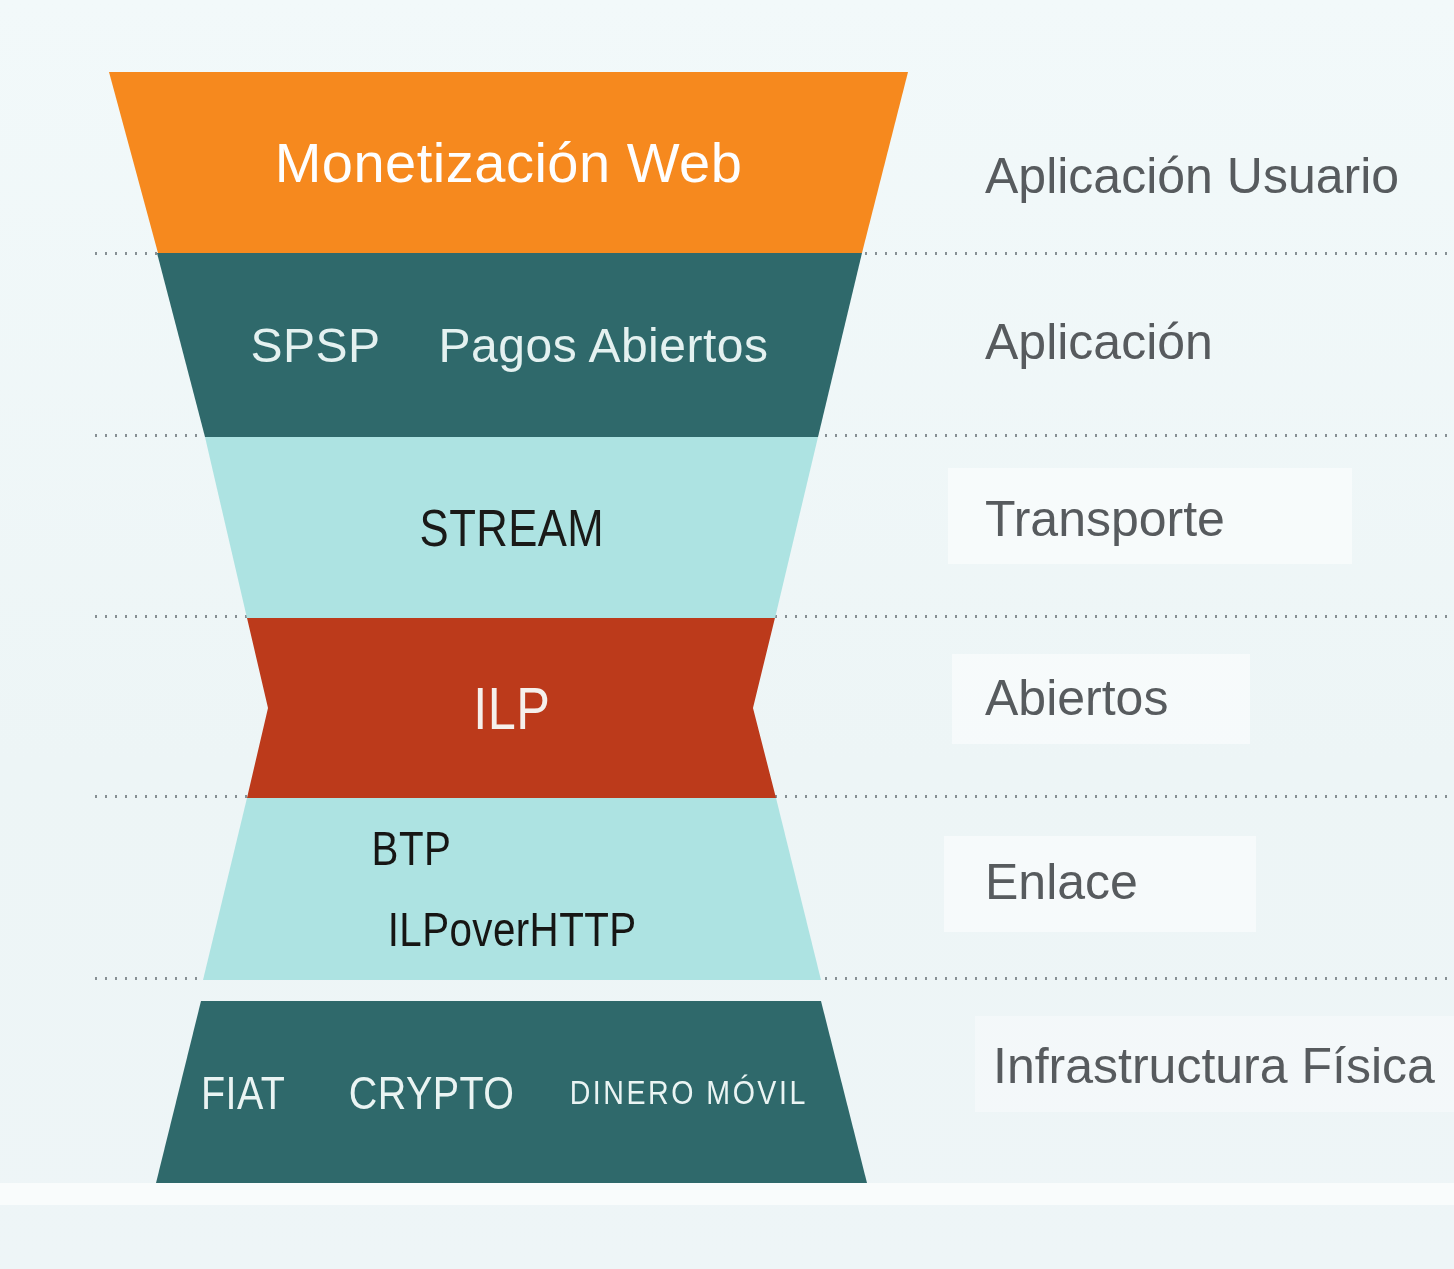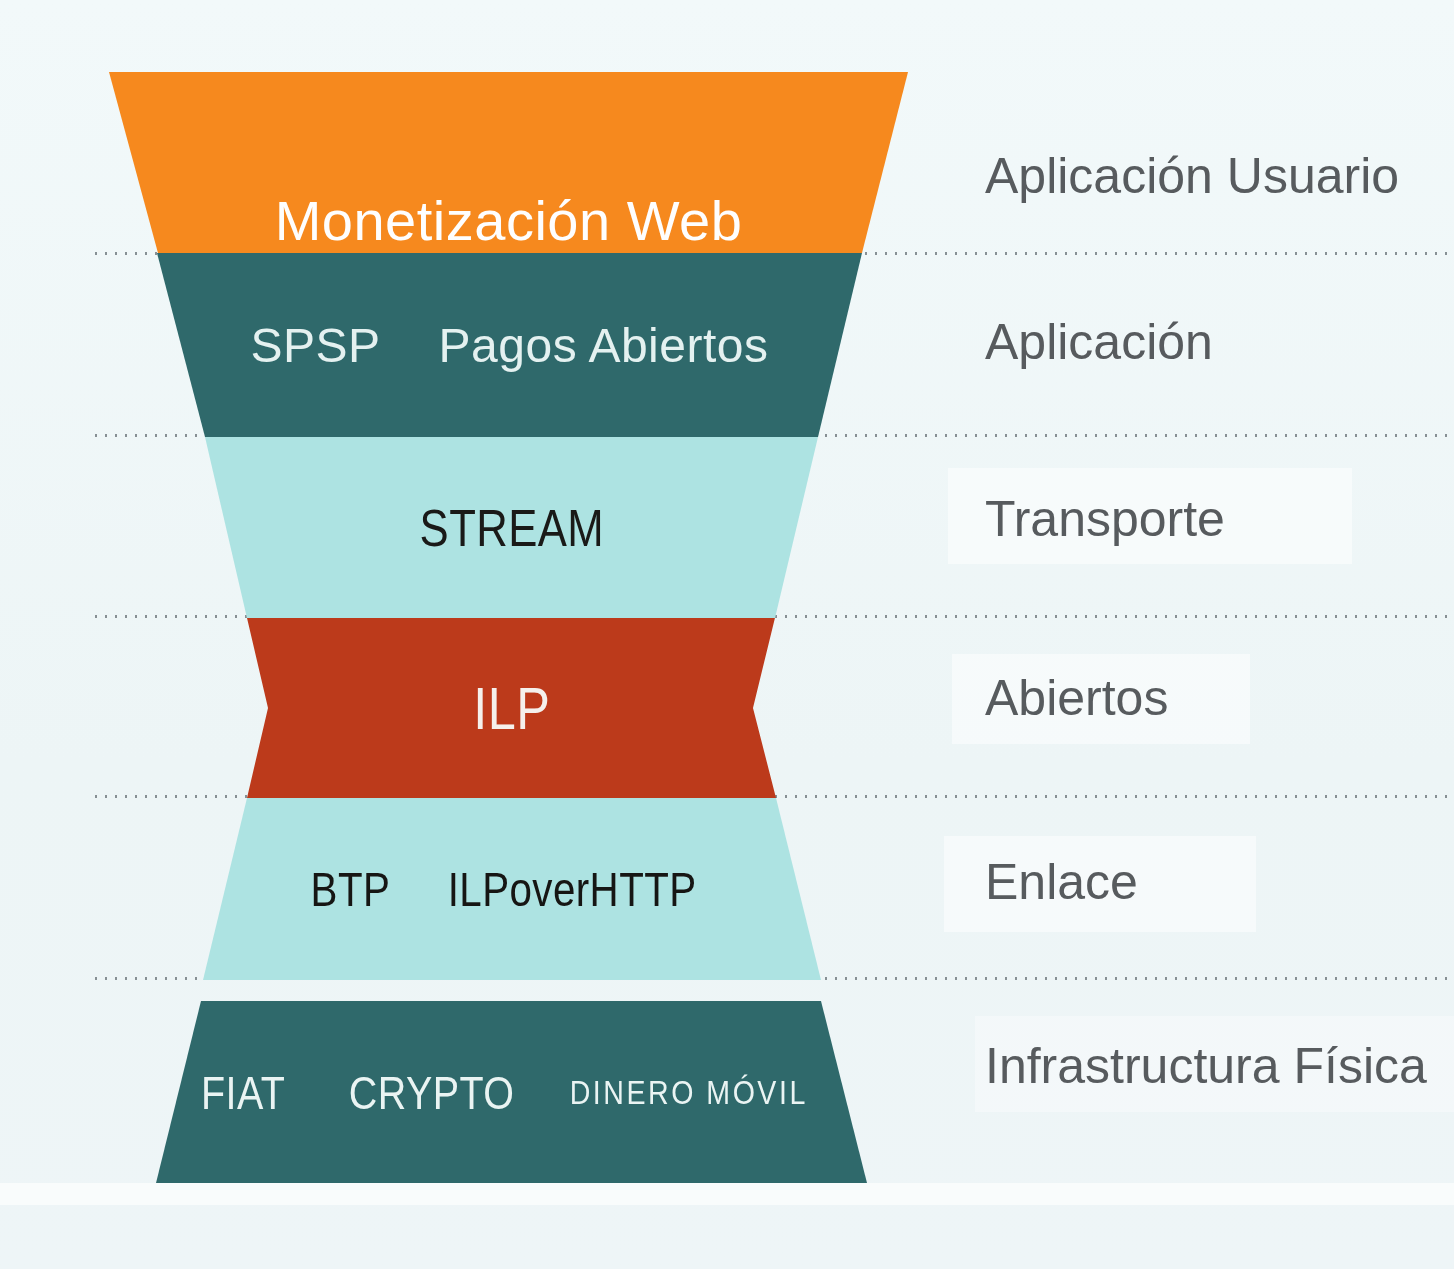--- a/index.html
+++ b/index.html
@@ -88,7 +88,7 @@
   <div class="sep s4" style="--dot: #879094;"></div>
   <div class="sep s5" style="--dot: #879094;"></div>
 
-  <div class="layer layer1" style="background-color: rgb(246, 137, 30); color: rgb(254, 254, 254); align-items: flex-end;">
+  <div class="layer layer1" style="background-color: rgb(246, 137, 30); color: rgb(254, 254, 254);">
     <span class="hero">Monetización Web</span>
   </div>
 

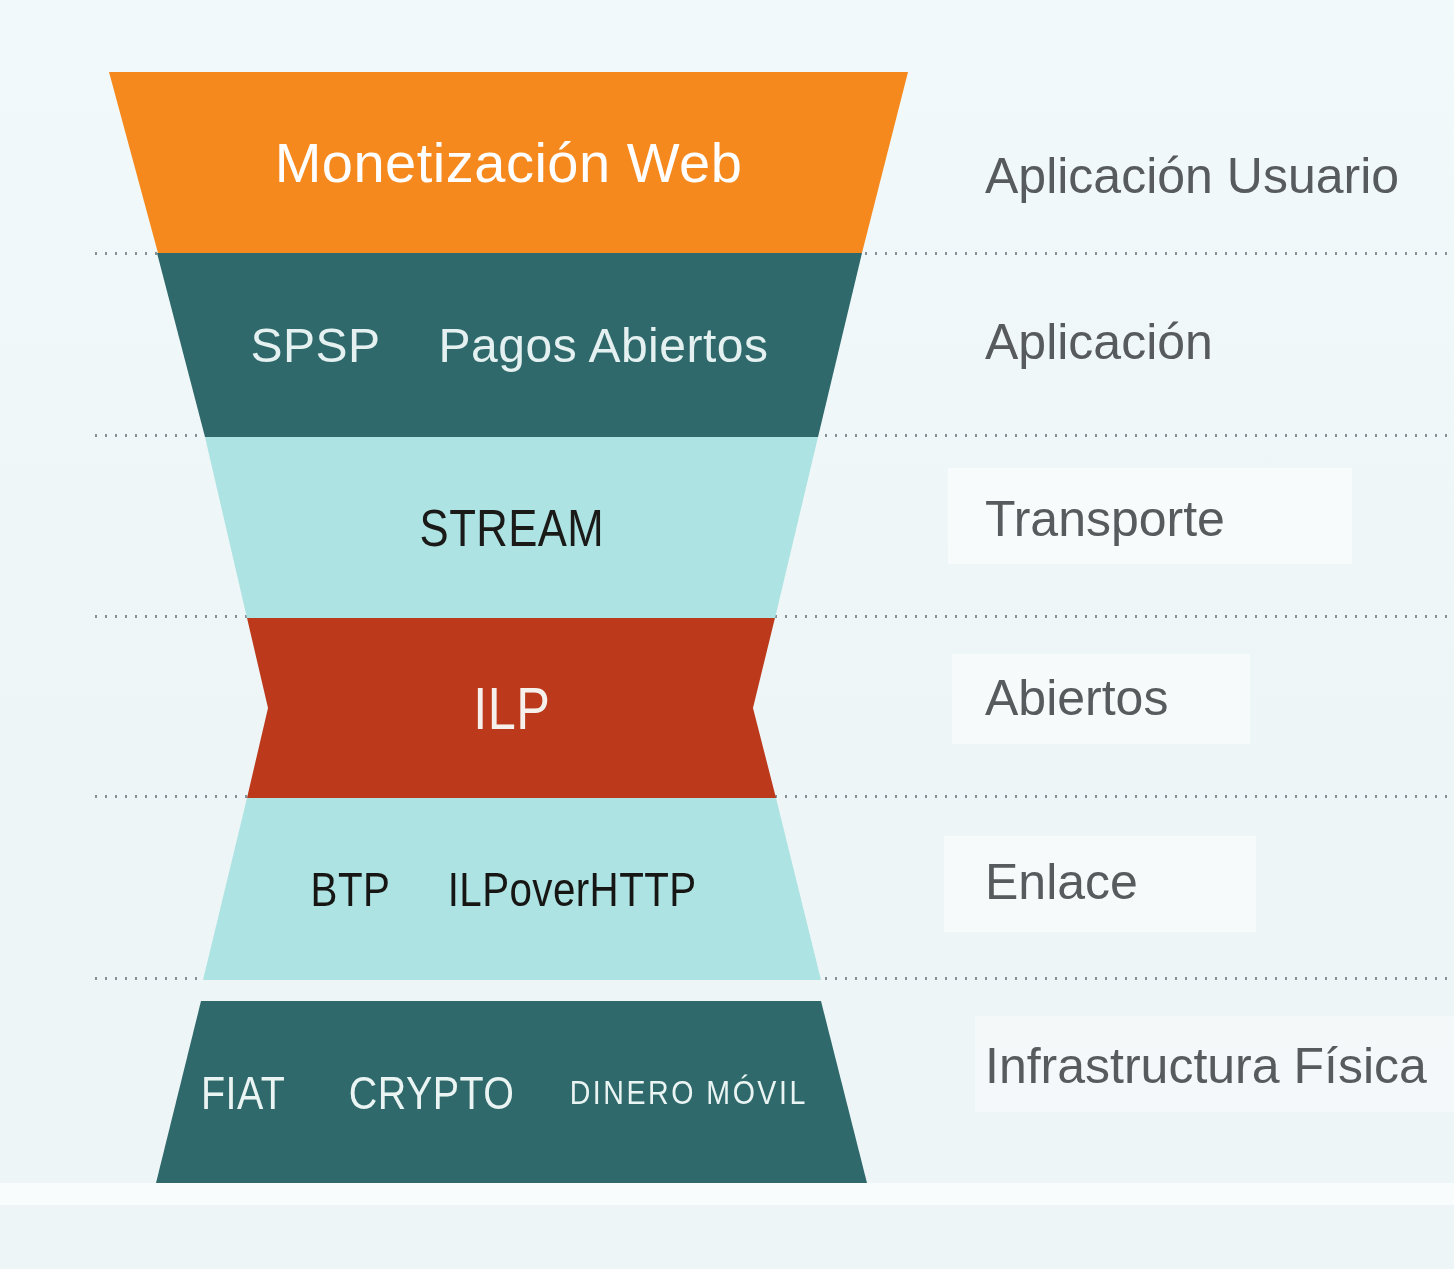--- a/index.html
+++ b/index.html
@@ -53,7 +53,7 @@
   .layer3{font-size:52px;}
   .layer4{font-size:60px;}
   .layer5{font-size:48px;}
-  .layer5 .row{gap:26px;}
+  .layer5 .row{gap:26px;flex-direction:column;}
   .layer6 .row{gap:40px;font-size:47px;}
   .layer6 .sub{font-size:34px;letter-spacing:3px;}
 

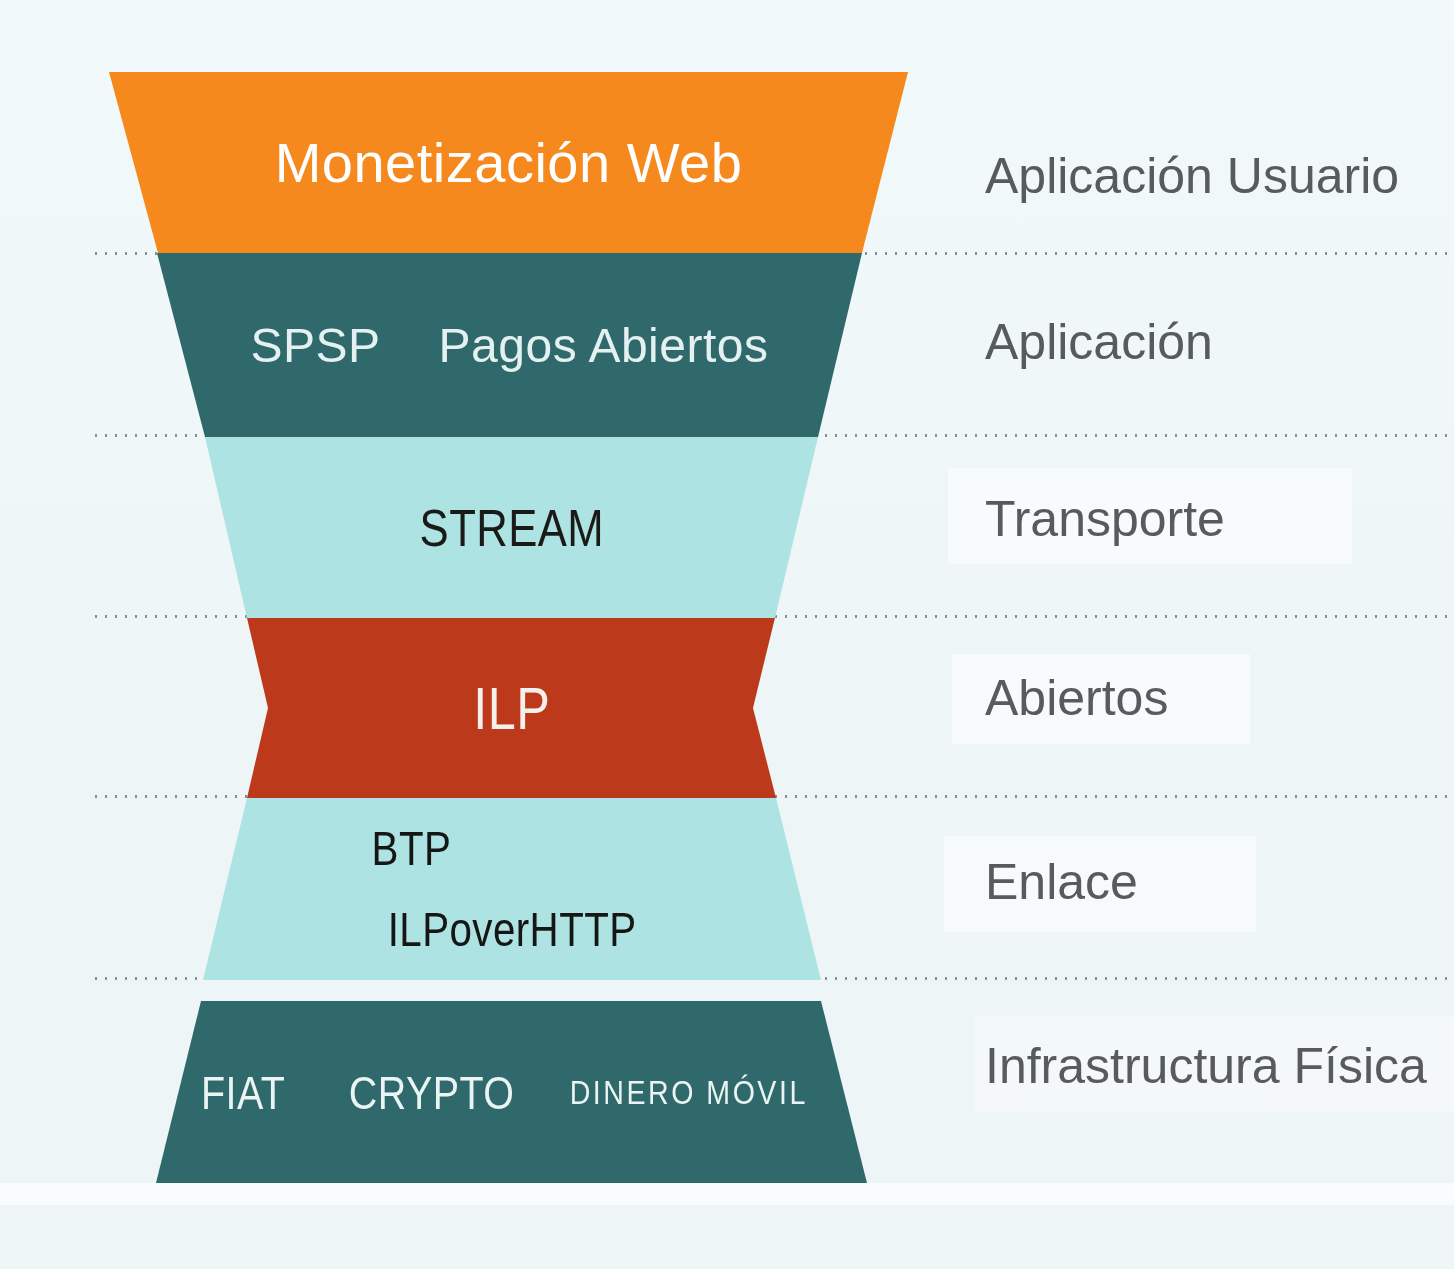--- a/index.html
+++ b/index.html
@@ -127,7 +127,7 @@
   <div class="rlabel r2" style="color: rgb(87, 91, 94);">Aplicación</div>
   <div class="rlabel r4" style="color: rgb(87, 91, 94);">Abiertos</div>
   <div class="rlabel r5" style="color: rgb(87, 91, 94);">Enlace</div>
-  <div class="rlabel r6" style="color: rgb(87, 91, 94);">Infrastructura Física</div>
+  <div class="rlabel r6" style="color: rgb(87, 91, 94); margin-left: 8px;">Infrastructura Física</div>
 
 </div>
 

